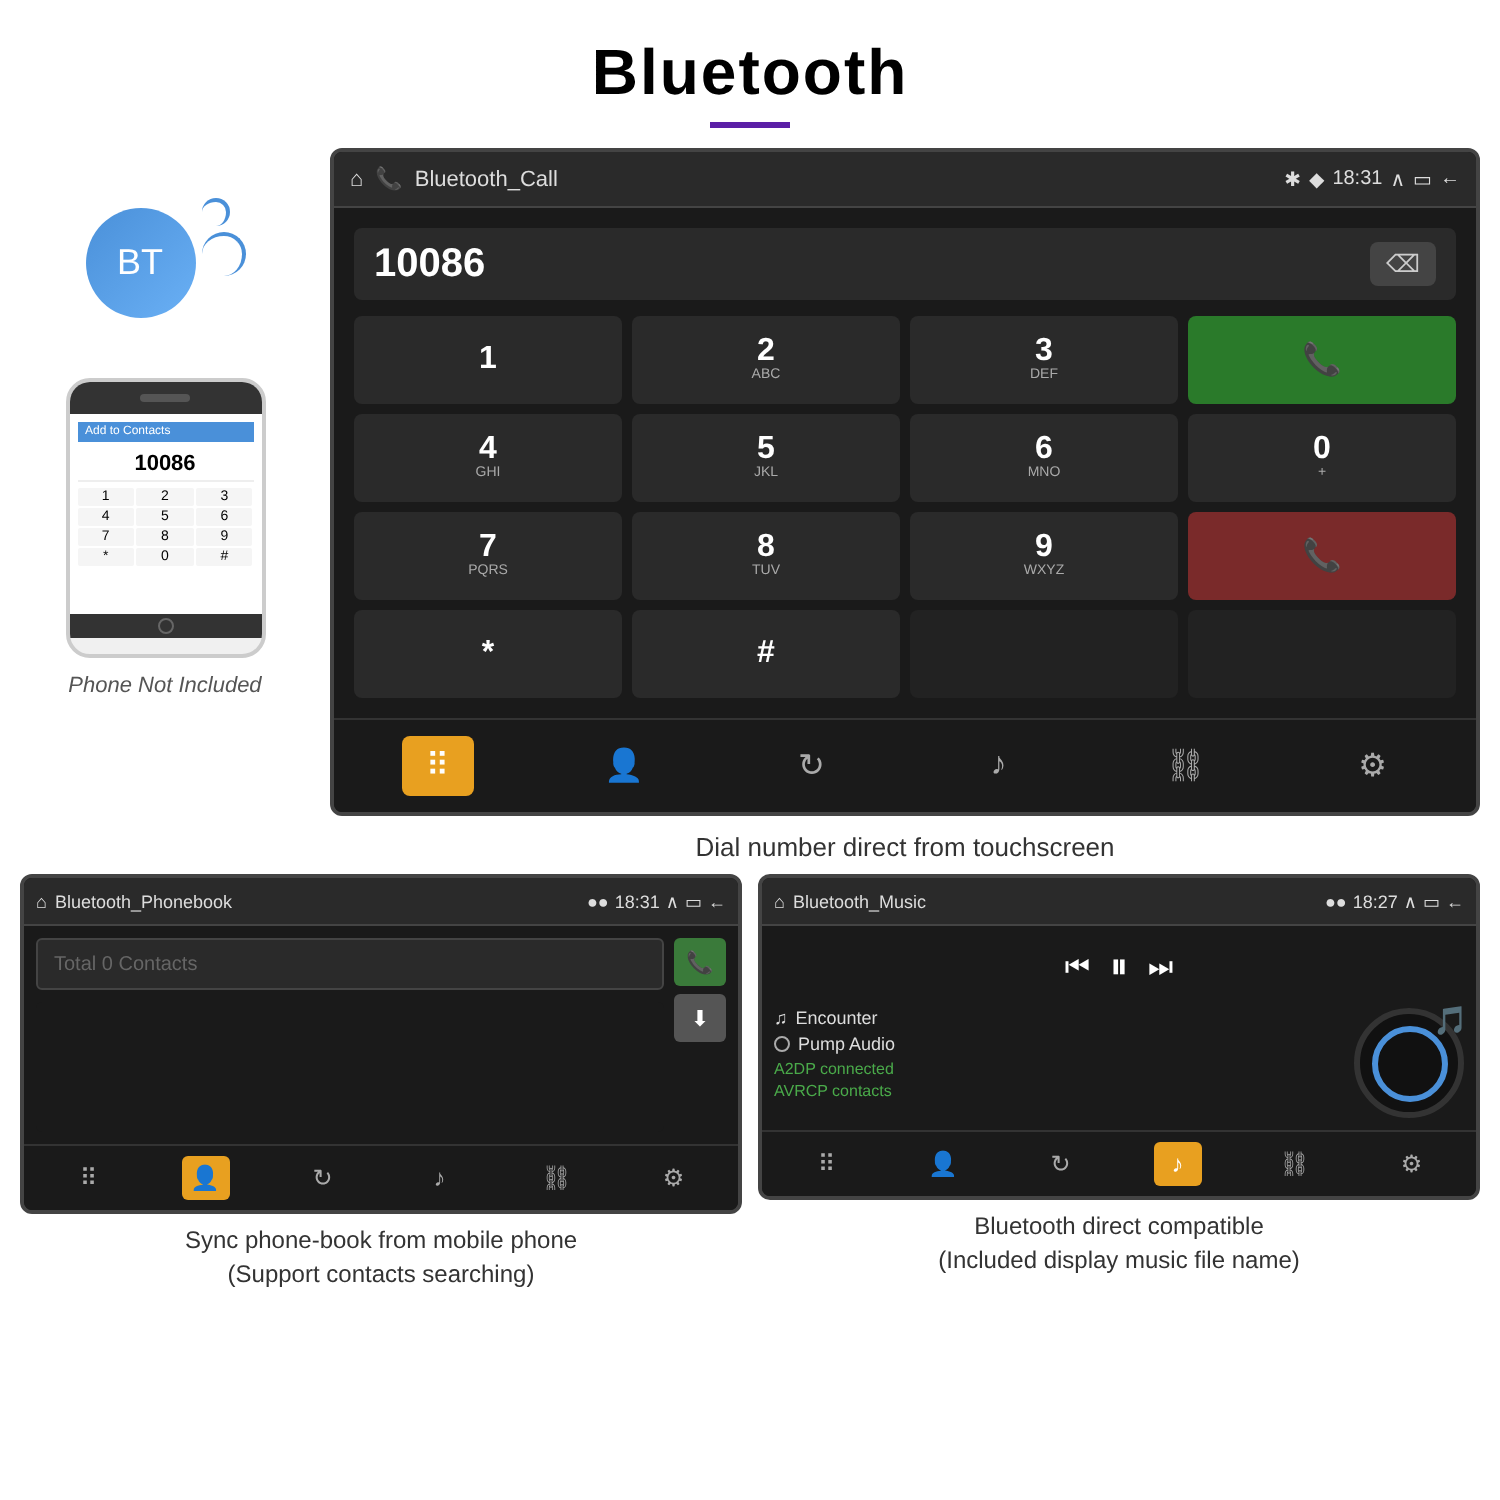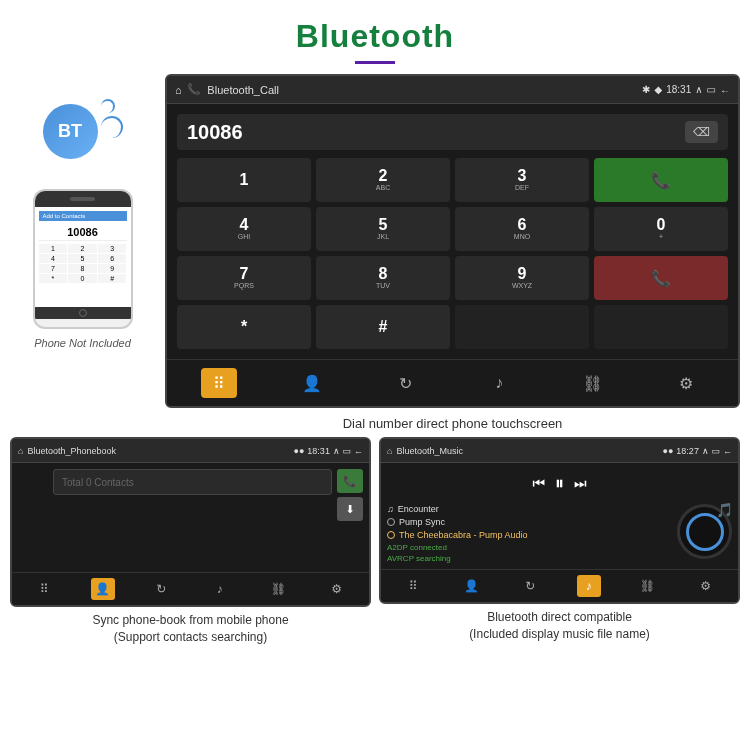--- a/index.html
+++ b/index.html
@@ -19,7 +19,7 @@
     .title-section h1 {
       font-size: 32px;
       font-weight: bold;
-      color: #15803d;
+      color: #000000;
       letter-spacing: 1px;
     }
     .title-underline {

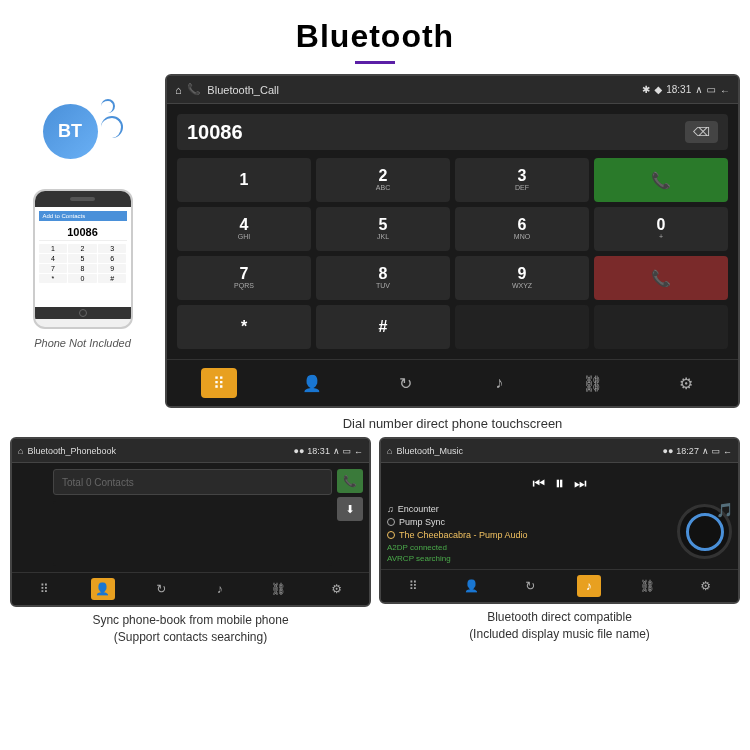--- a/index.html
+++ b/index.html
@@ -68,7 +68,7 @@
     .bt-text {
       color: white;
       font-size: 18px;
-      font-weight: bold;
+      font-weight: normal;
     }
 
     .bt-waves {

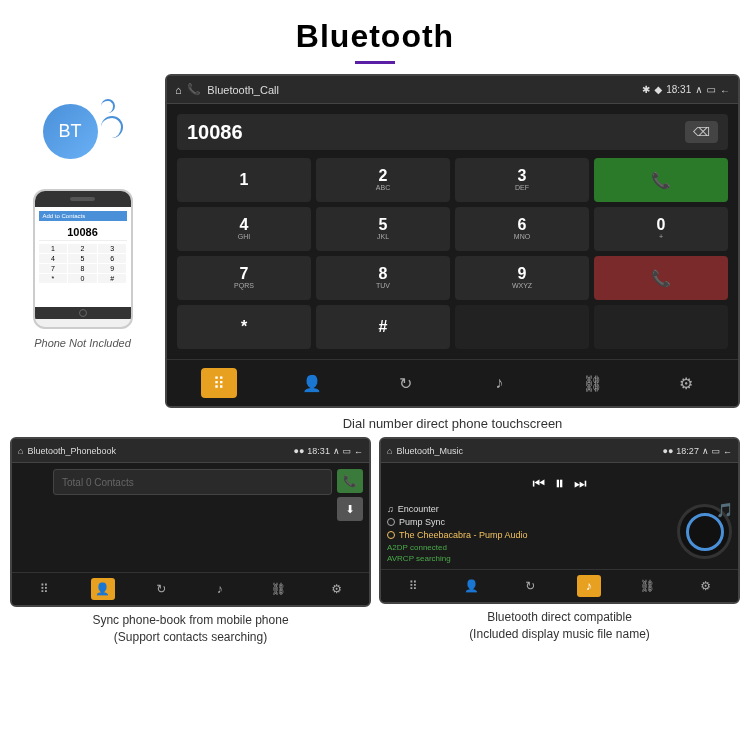--- a/index.html
+++ b/index.html
@@ -628,7 +628,7 @@
         <div class="nav-icon">⚙</div>
       </div>
     </div>
-    <div class="caption-text">Dial number direct phone touchscreen</div>
+    <div class="caption-text">Dial number direct from touchscreen</div>
   </div>
 </div>
 

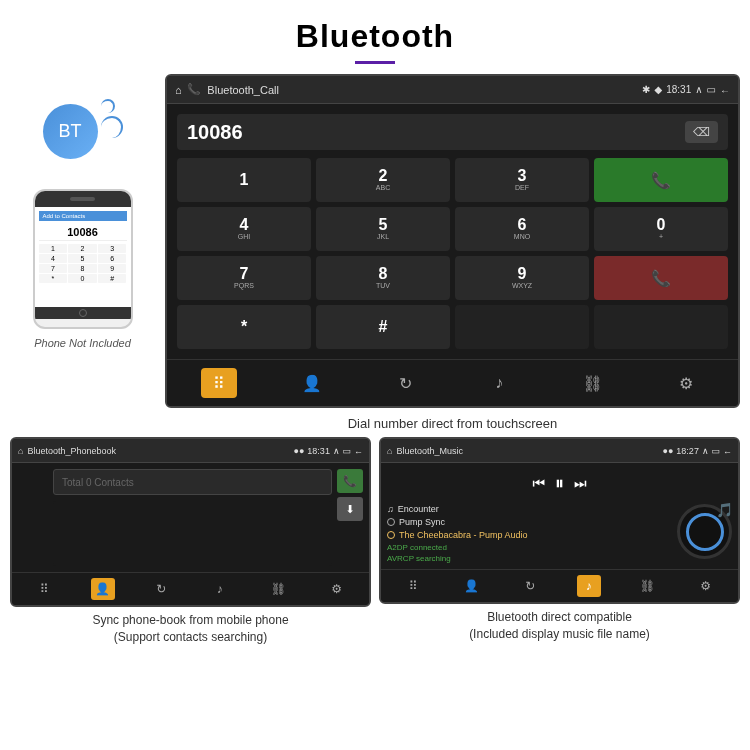--- a/index.html
+++ b/index.html
@@ -648,7 +648,7 @@
         </div>
       </div>
 
-      <div style="padding:6px; position:relative; display:flex; gap:5px;margin-left:35px;">
+      <div style="padding:6px; position:relative; display:flex; gap:5px;">
         <div style="flex:1;">
           <div class="contacts-search">
             <span>Total 0 Contacts</span>

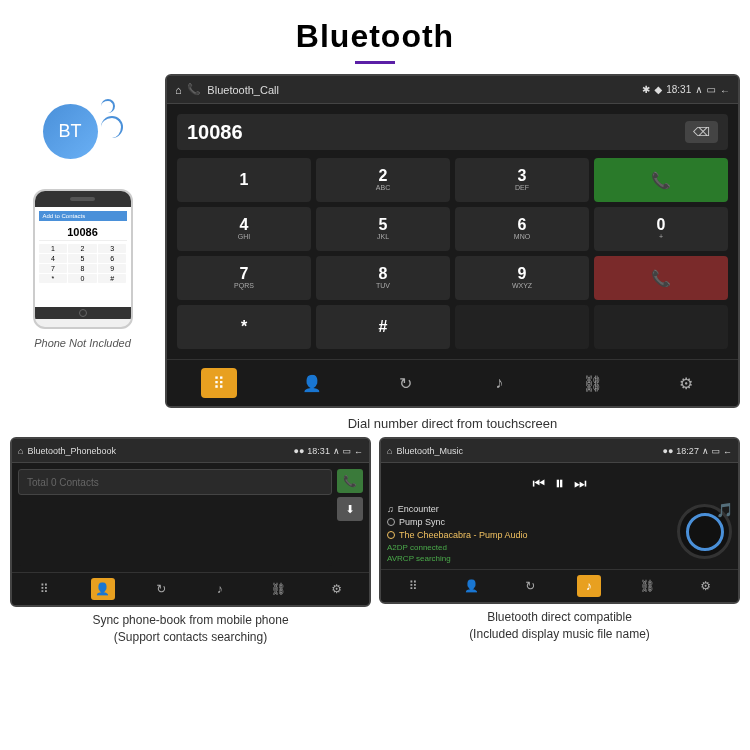--- a/index.html
+++ b/index.html
@@ -705,7 +705,7 @@
             </div>
             <div class="track-item">
               <div class="track-icon"></div>
-              <span>Pump Sync</span>
+              <span>Pump Audio</span>
             </div>
             <div class="track-item track-active">
               <div class="track-icon" style="border-color:#f0c060;"></div>

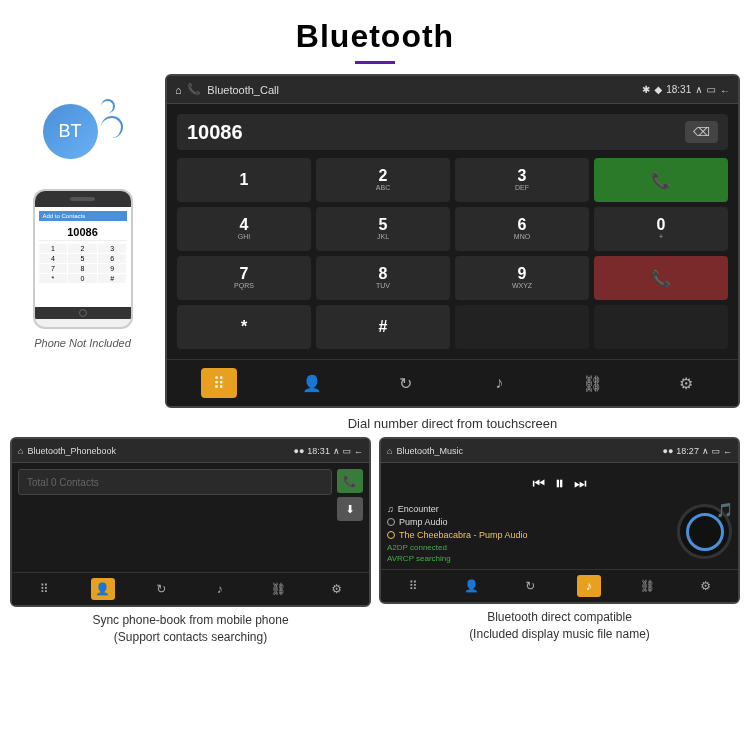--- a/index.html
+++ b/index.html
@@ -707,10 +707,6 @@
               <div class="track-icon"></div>
               <span>Pump Audio</span>
             </div>
-            <div class="track-item track-active">
-              <div class="track-icon" style="border-color:#f0c060;"></div>
-              <span>The Cheebacabra - Pump Audio</span>
-            </div>
             <div class="status-connected">A2DP connected</div>
             <div class="status-connected">AVRCP searching</div>
           </div>

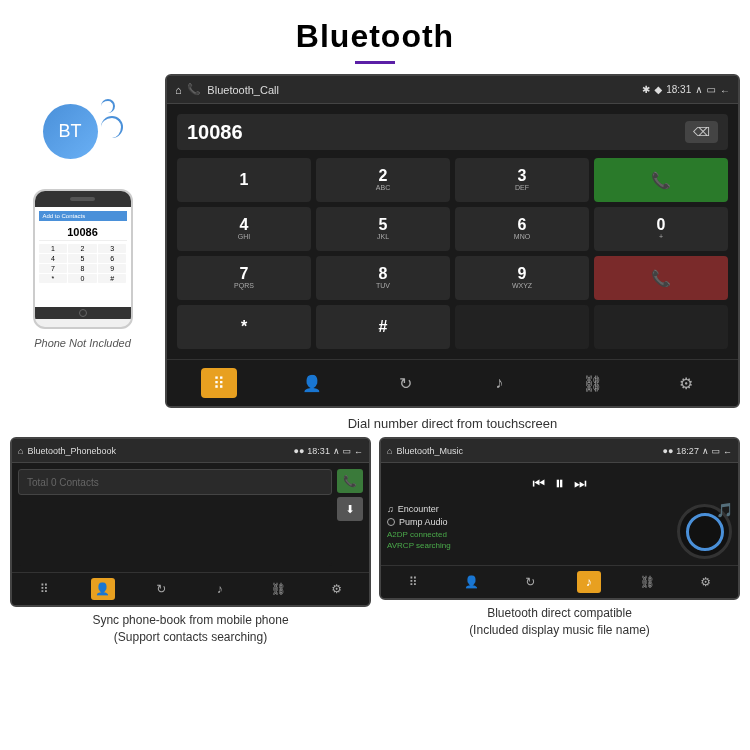--- a/index.html
+++ b/index.html
@@ -708,7 +708,7 @@
               <span>Pump Audio</span>
             </div>
             <div class="status-connected">A2DP connected</div>
-            <div class="status-connected">AVRCP searching</div>
+            <div class="status-connected">AVRCP contacts</div>
           </div>
           <div class="album-art">
             <div class="album-ring"></div>

